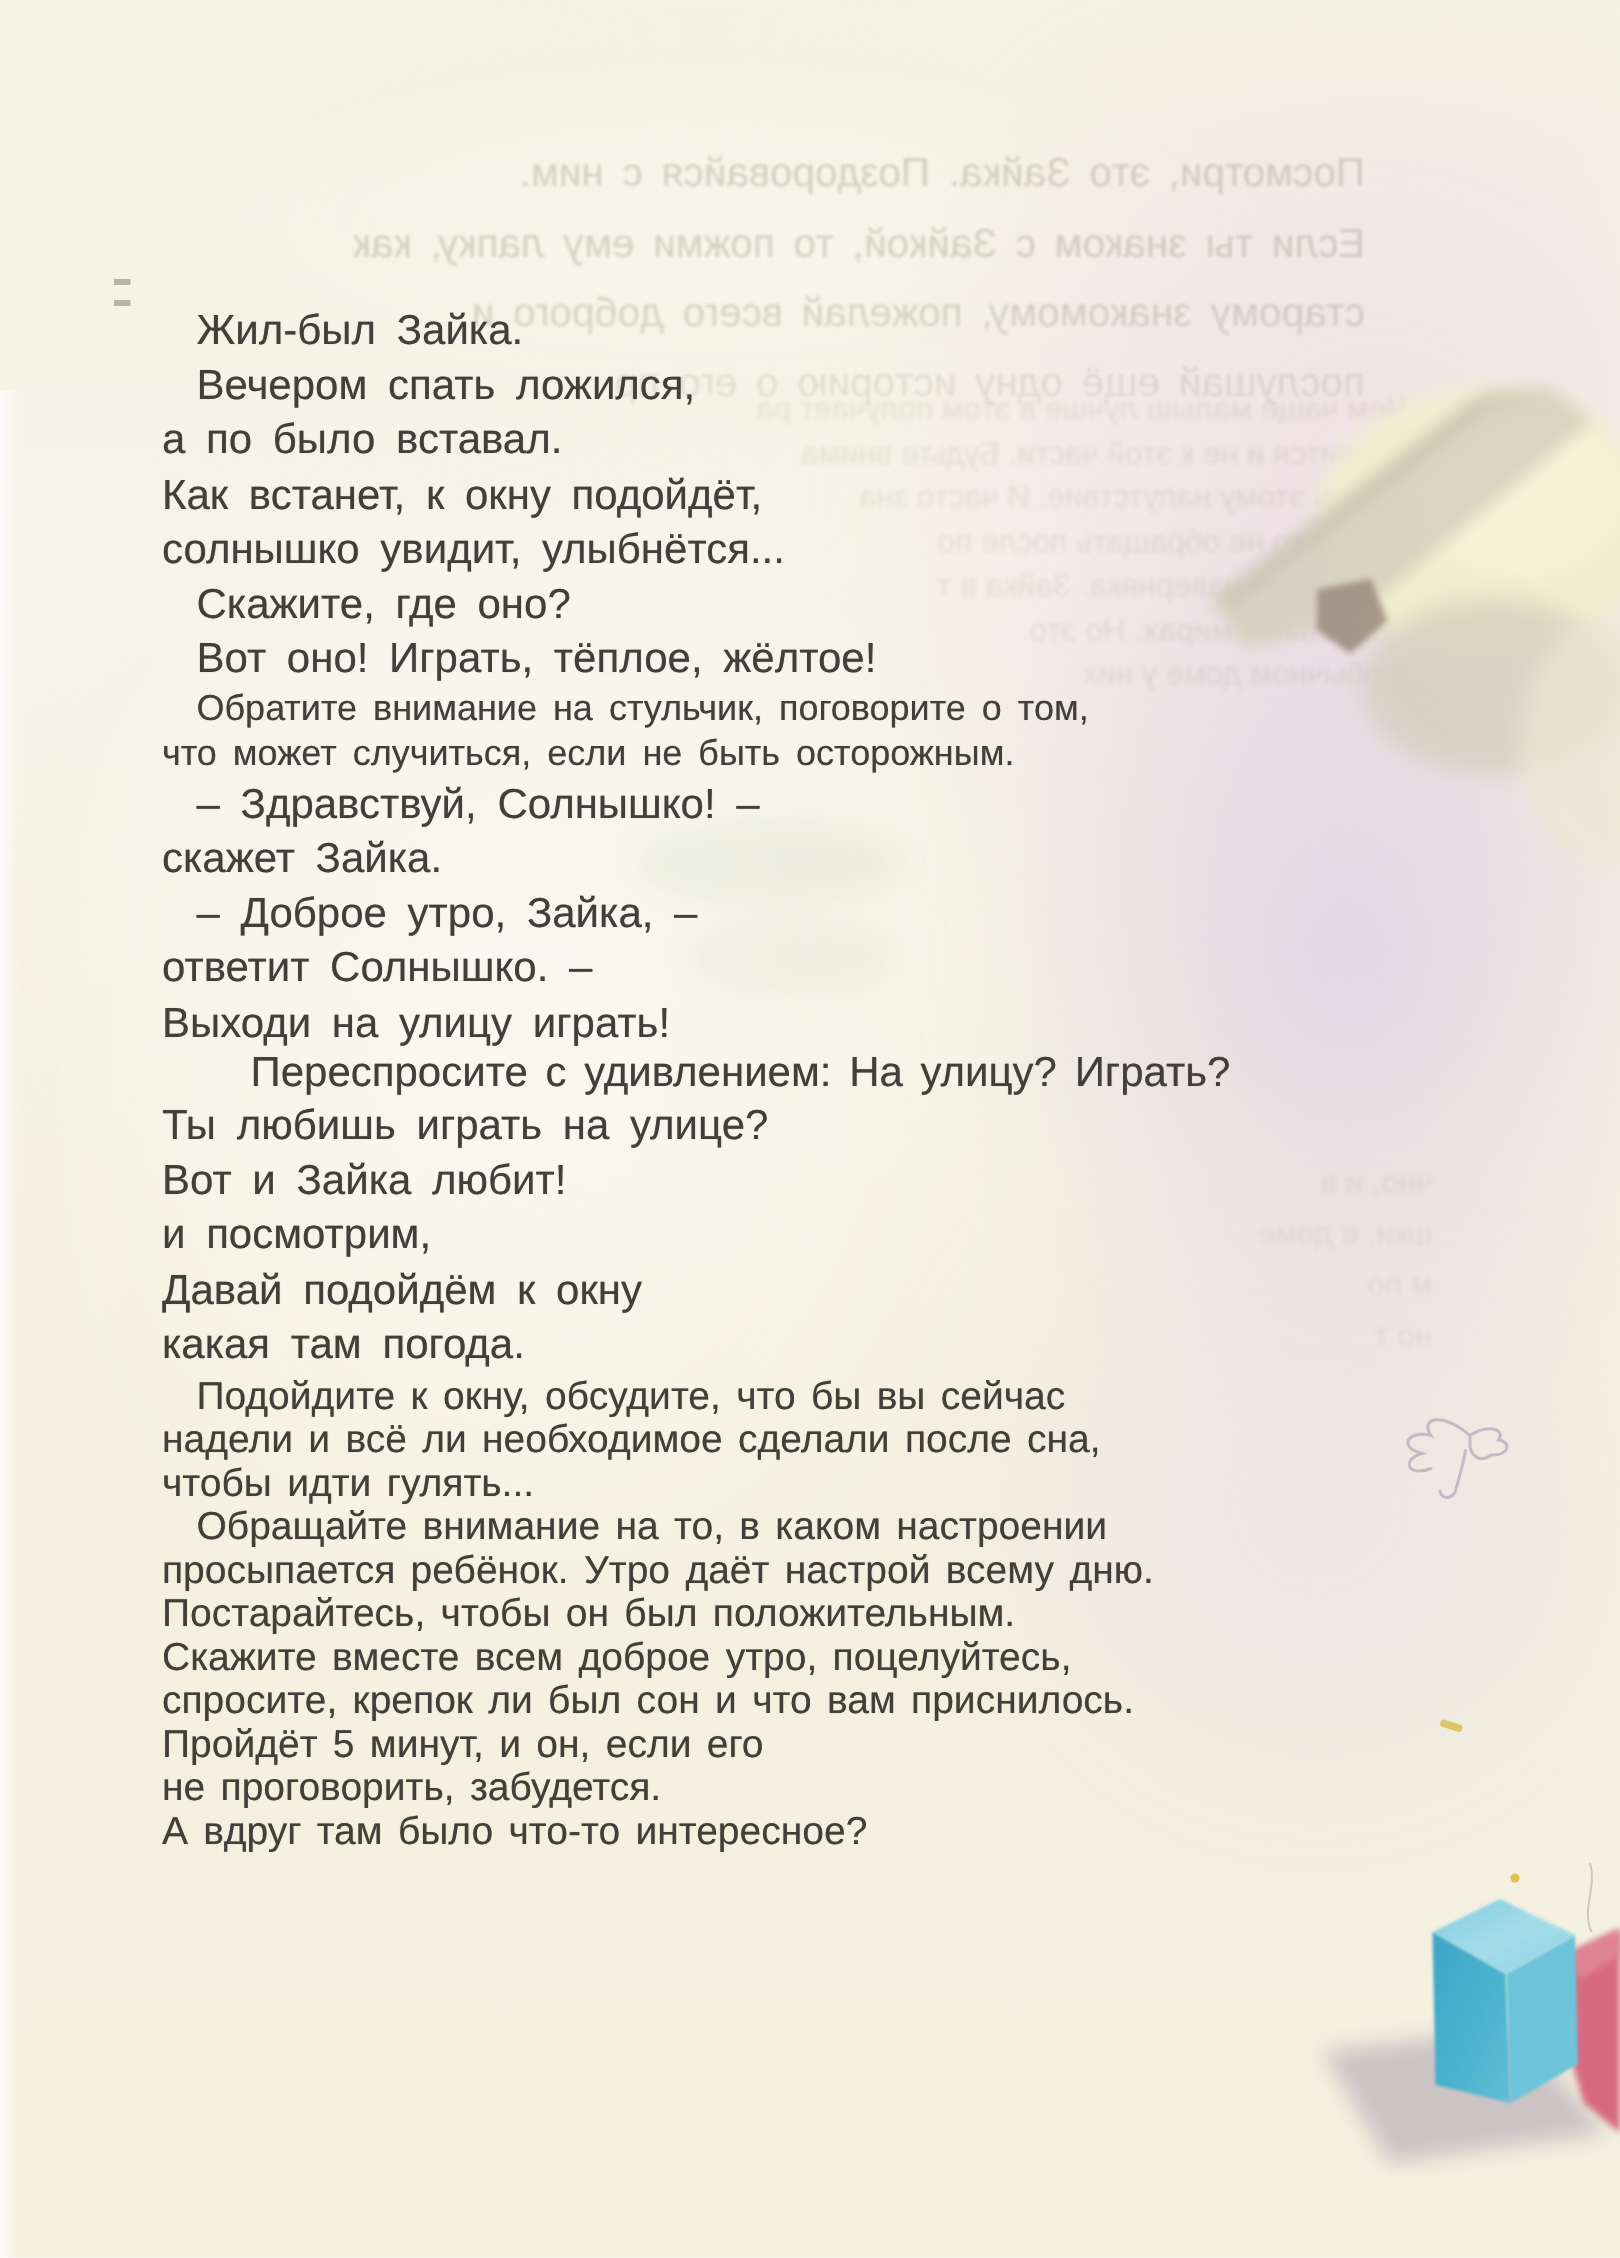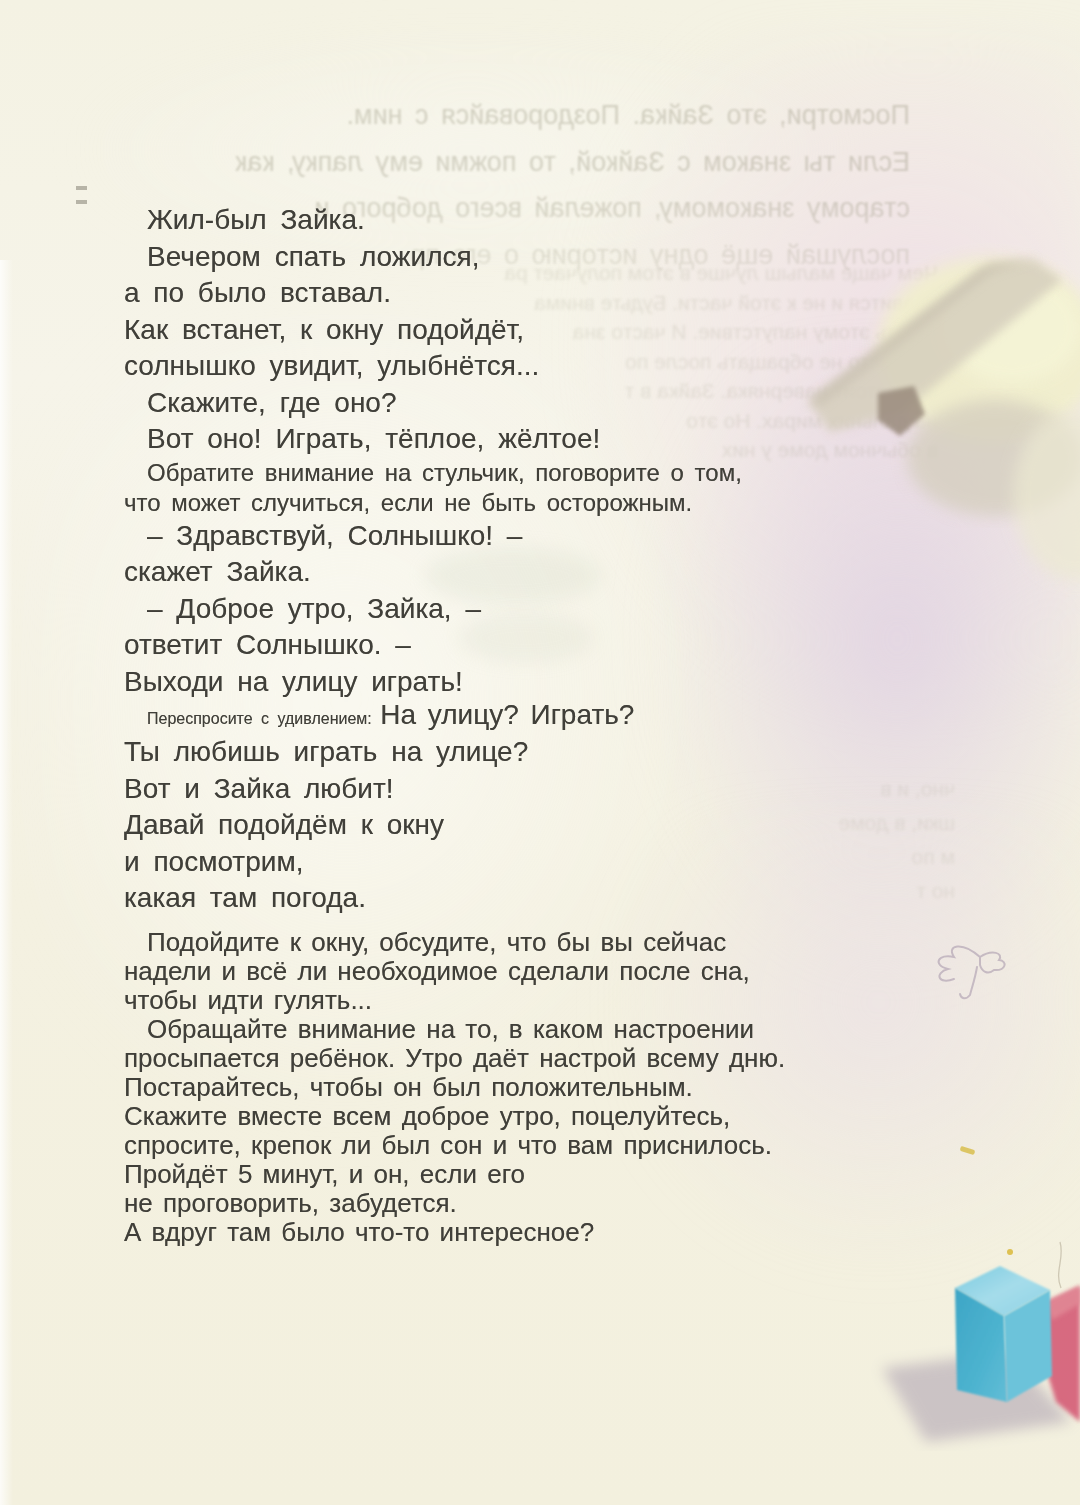--- a/index.html
+++ b/index.html
@@ -41,7 +41,7 @@
   .st-small-b{left:635px;top:772px;width:320px;font-size:21px;line-height:34px;
     opacity:.16;filter:blur(1.5px);}
   
-  .text-column{position:absolute;left:124px;top:202px;width:730px;color:#403f39;
+  .text-column{position:absolute;left:108px;top:202px;width:730px;color:#403f39;
     text-shadow:0 0 .5px rgba(64,63,57,.55);}
   .line{white-space:nowrap;}
   .s-story{font-size:28px;line-height:36.5px;word-spacing:6px;}

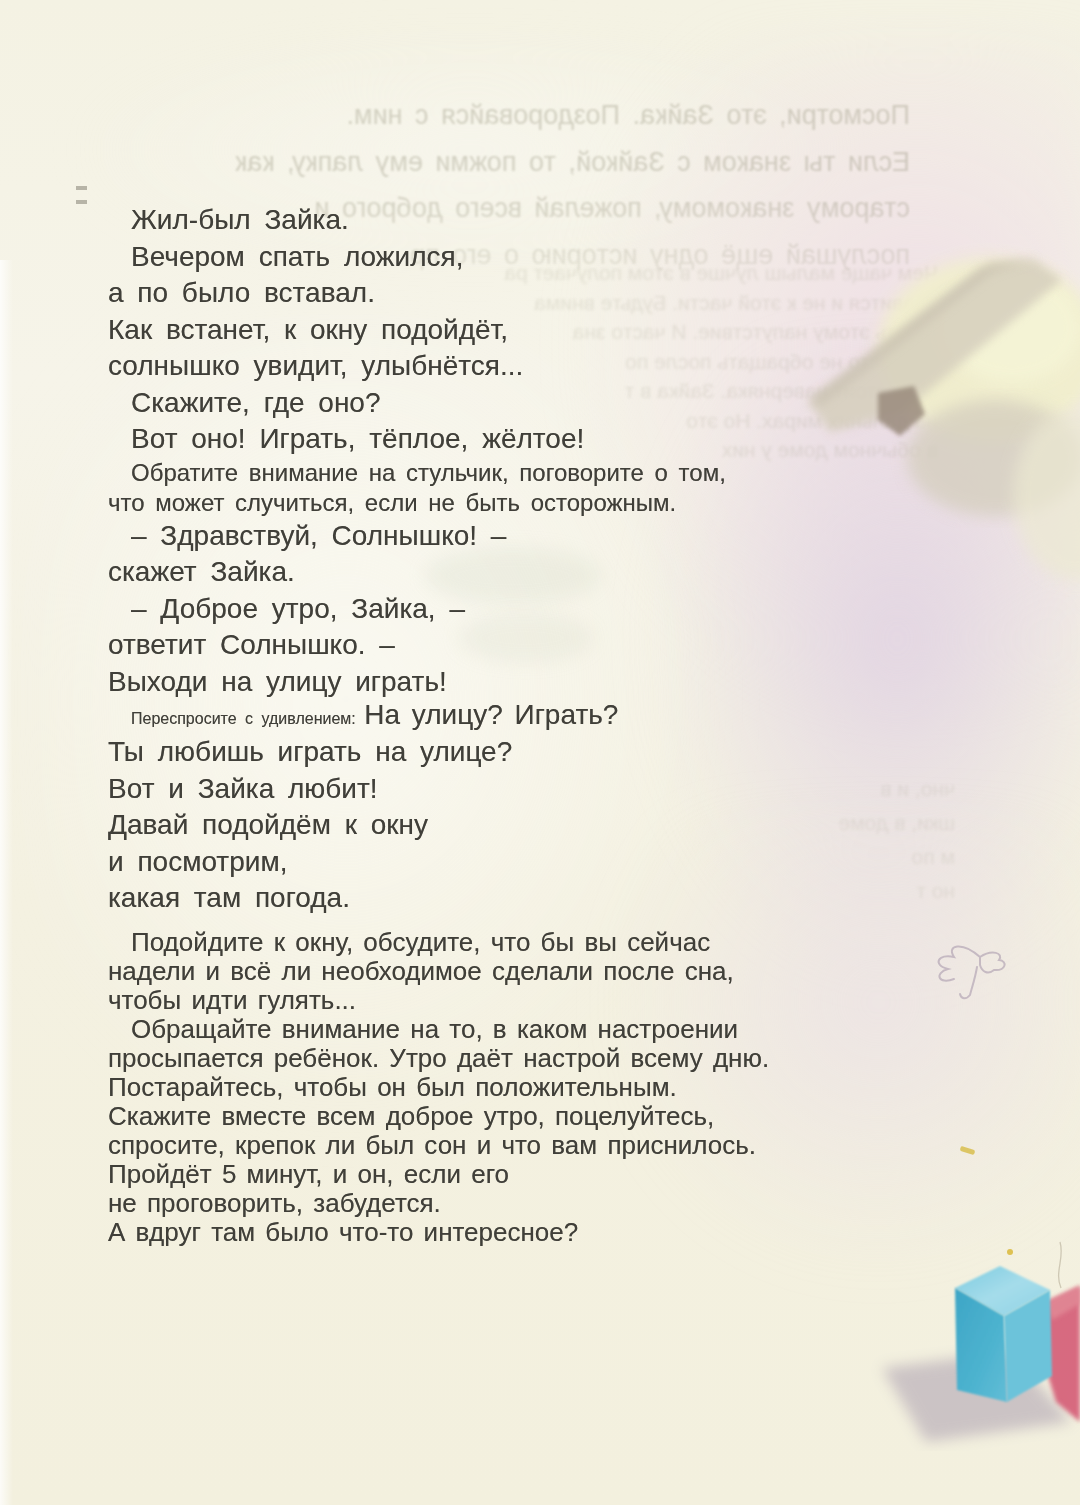--- a/index.html
+++ b/index.html
@@ -48,7 +48,7 @@
   .s-instr{font-size:24px;line-height:30px;word-spacing:4px;}
   .s-bottom{font-size:26px;line-height:29px;word-spacing:3px;}
   .ind{padding-left:23px;}
-  .ps-instr{font-size:16px;}
+  .ps-instr{font-size:28px;margin-left:36px;}
   .ps-story{font-size:28px;text-align:center;}
   svg{position:absolute;overflow:visible;}
 </style>

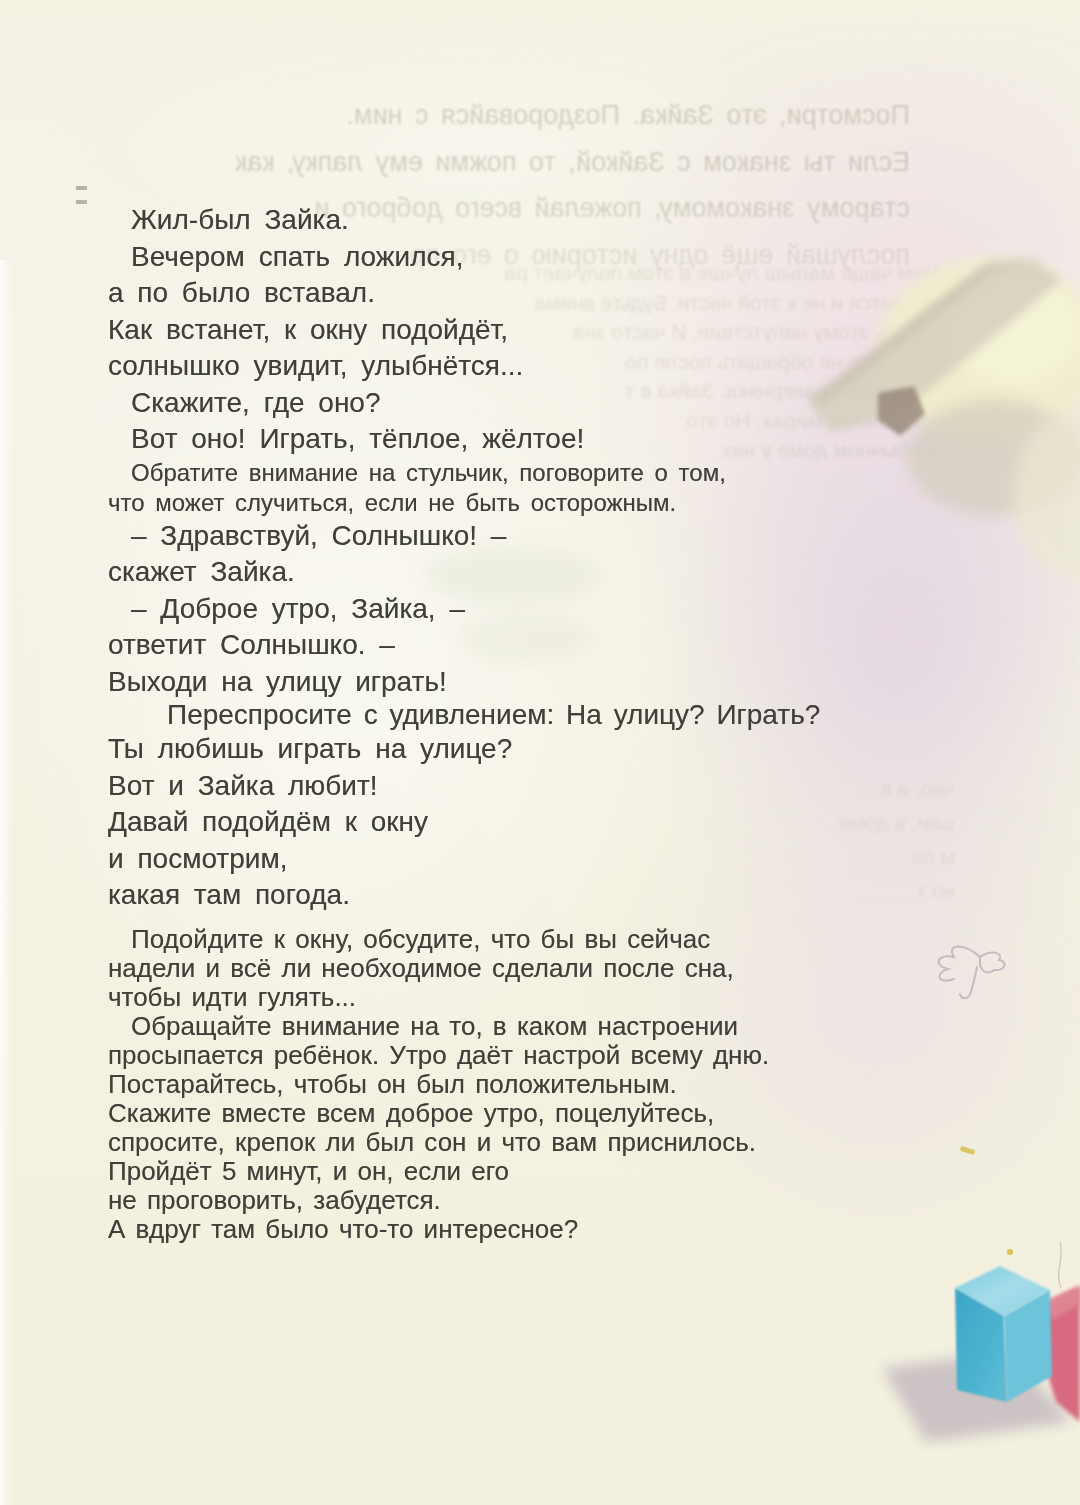--- a/index.html
+++ b/index.html
@@ -147,8 +147,8 @@
       <div>
         <div class="line s-story">Ты любишь играть на улице?</div>
         <div class="line s-story">Вот и Зайка любит!</div>
+        <div class="line s-story">и посмотрим,</div>
         <div class="line s-story">Давай подойдём к окну</div>
-        <div class="line s-story">и посмотрим,</div>
         <div class="line s-story">какая там погода.</div>
       </div>
       <div style="margin-top: 11px;">

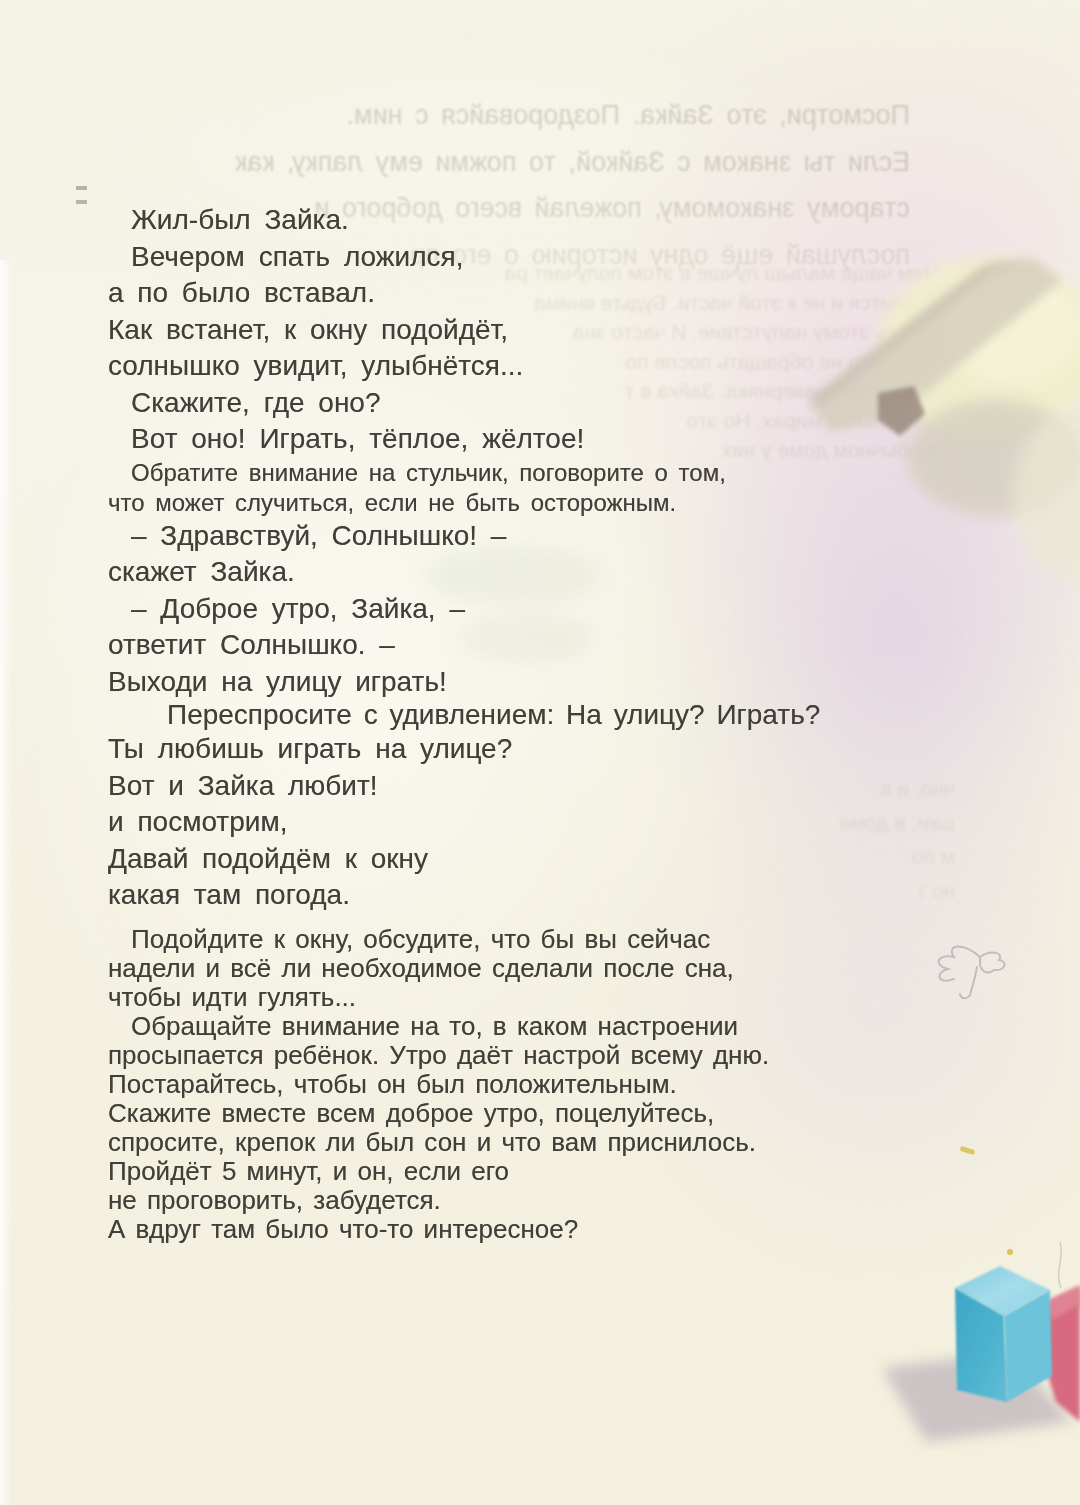--- a/index.html
+++ b/index.html
@@ -151,7 +151,7 @@
         <div class="line s-story">Давай подойдём к окну</div>
         <div class="line s-story">какая там погода.</div>
       </div>
-      <div style="margin-top: 11px;">
+      <div style="margin-top: 1px;">
         <div class="line s-bottom ind">Подойдите к окну, обсудите, что бы вы сейчас</div>
         <div class="line s-bottom">надели и всё ли необходимое сделали после сна,</div>
         <div class="line s-bottom">чтобы идти гулять...</div>

